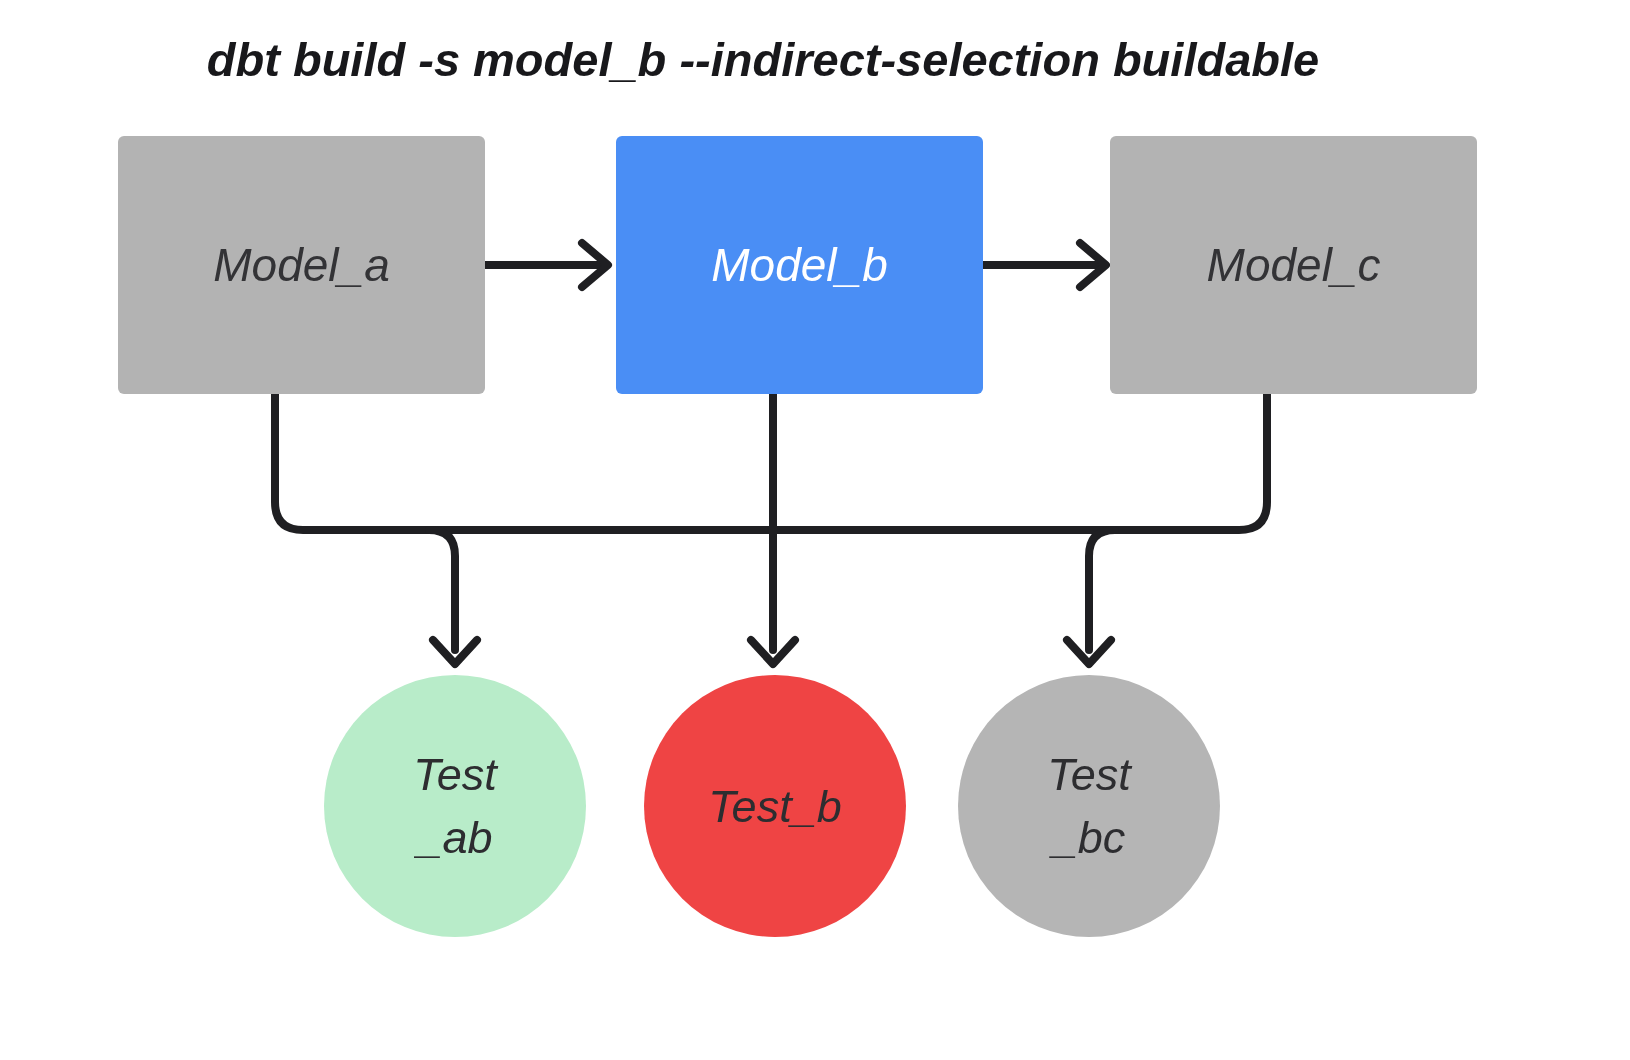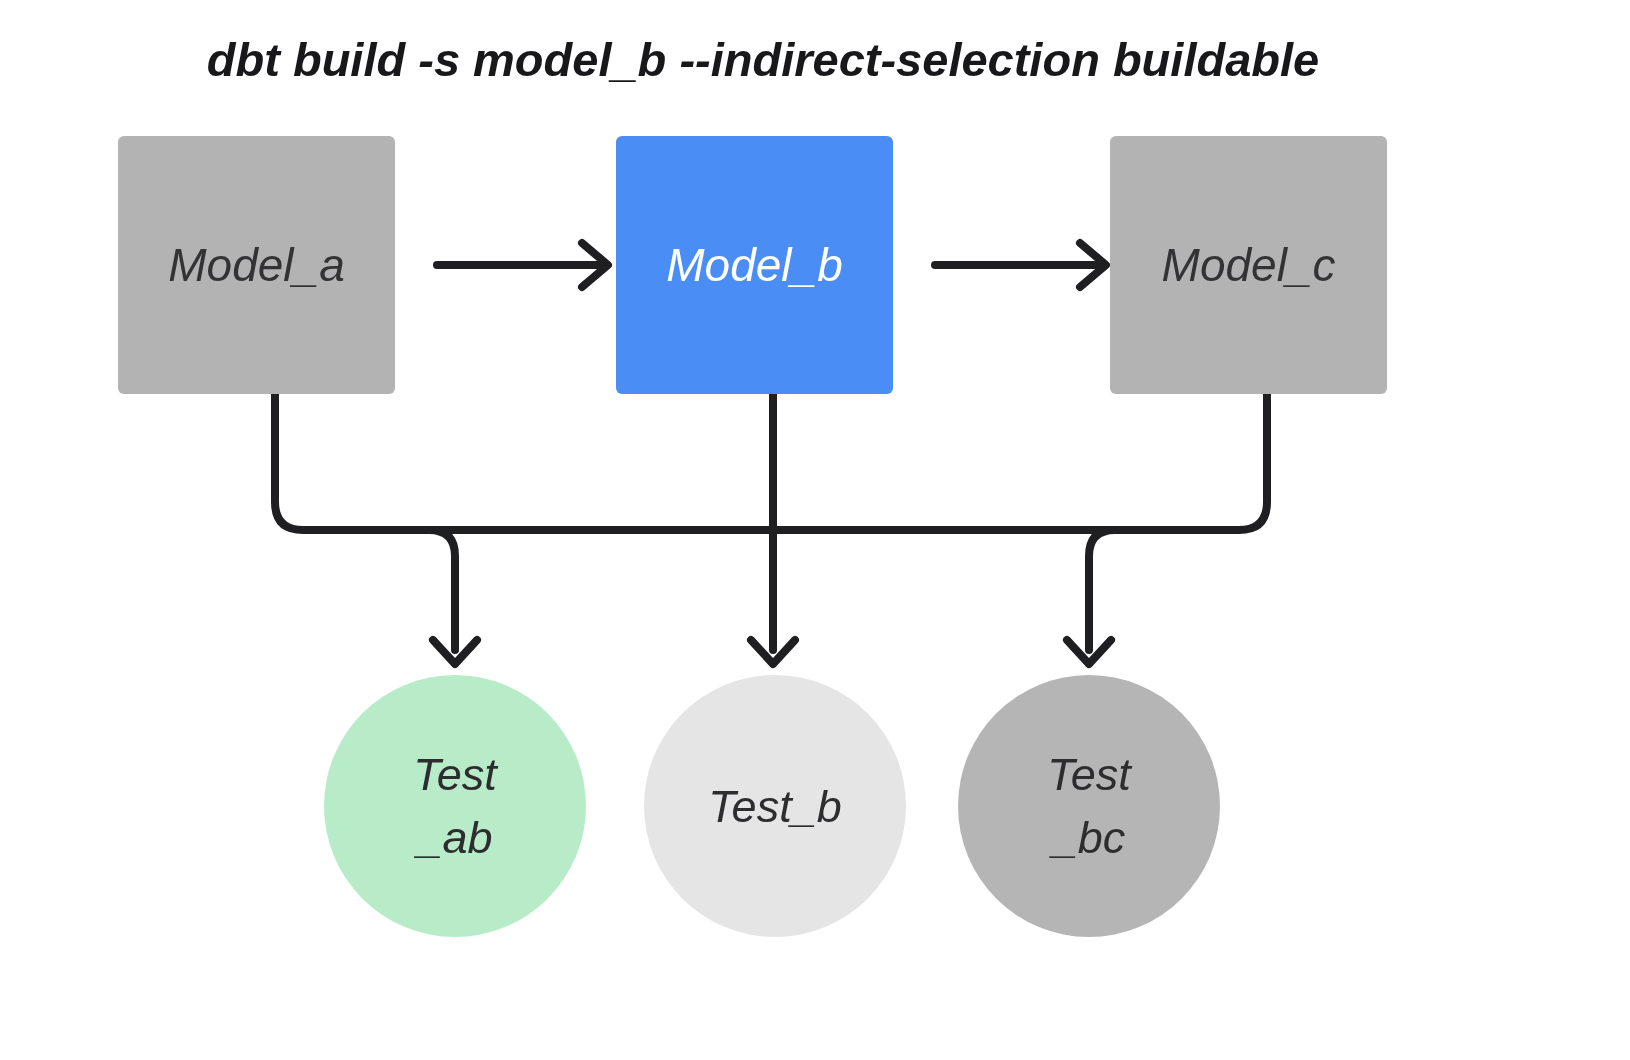--- a/index.html
+++ b/index.html
@@ -36,7 +36,7 @@
   }
   .node-box {
     position: absolute;
-    width: 277px;
+    width: 367px;
     height: 258px;
     border-radius: 6px;
     display: flex;

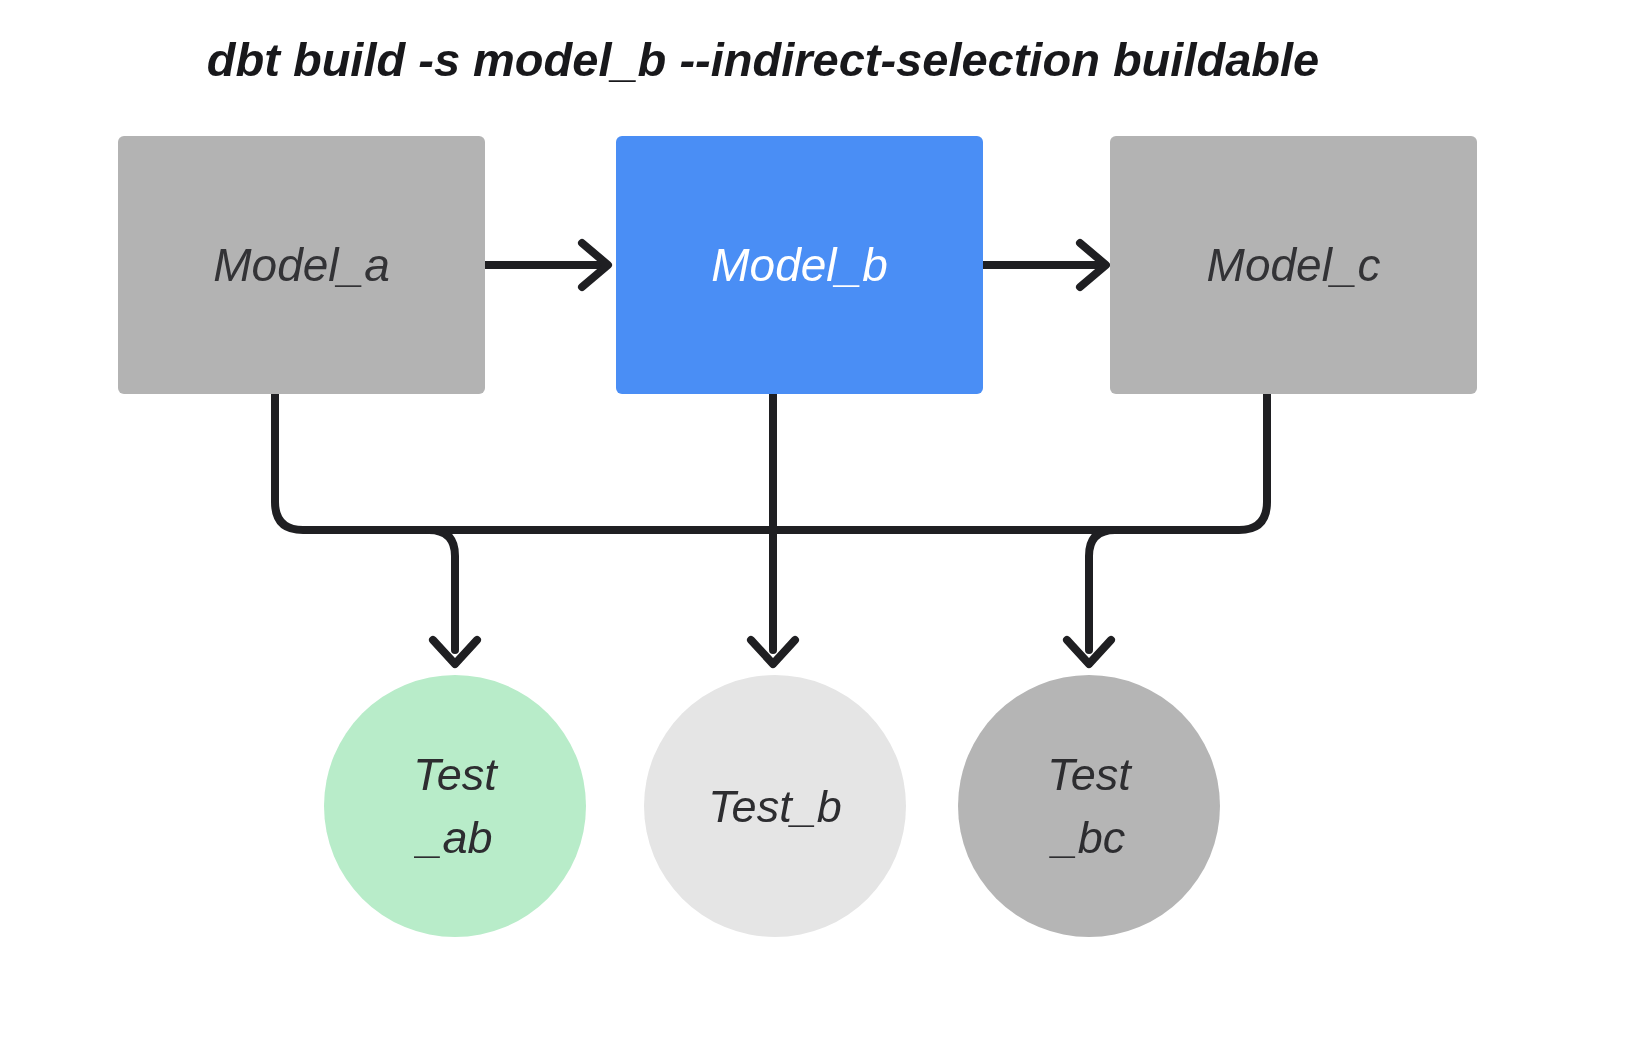--- a/index.html
+++ b/index.html
@@ -115,7 +115,7 @@
     <span>_ab</span>
   </div>
 
-  <div class="node-circle test-b" style="background-color: #e5e5e5; align-items: center;">
+  <div class="node-circle test-b" style="background-color: #ef4444; align-items: center;">
     <span>Test_b</span>
     <span></span>
   </div>

